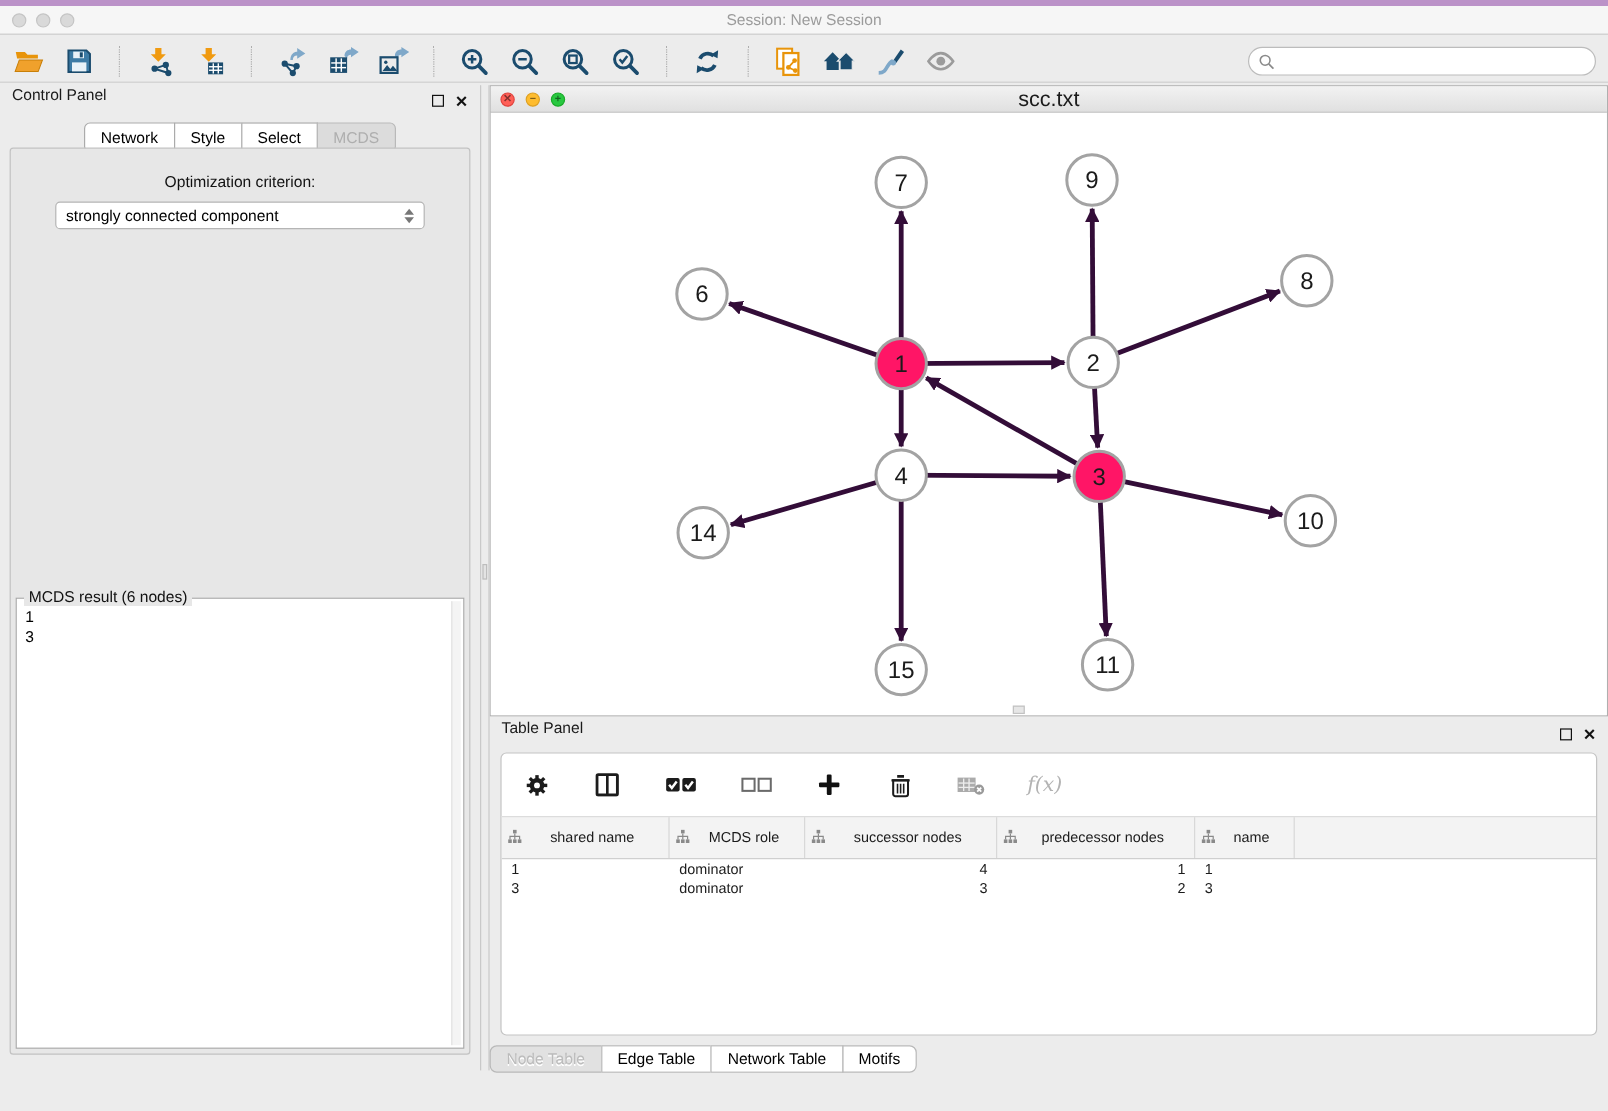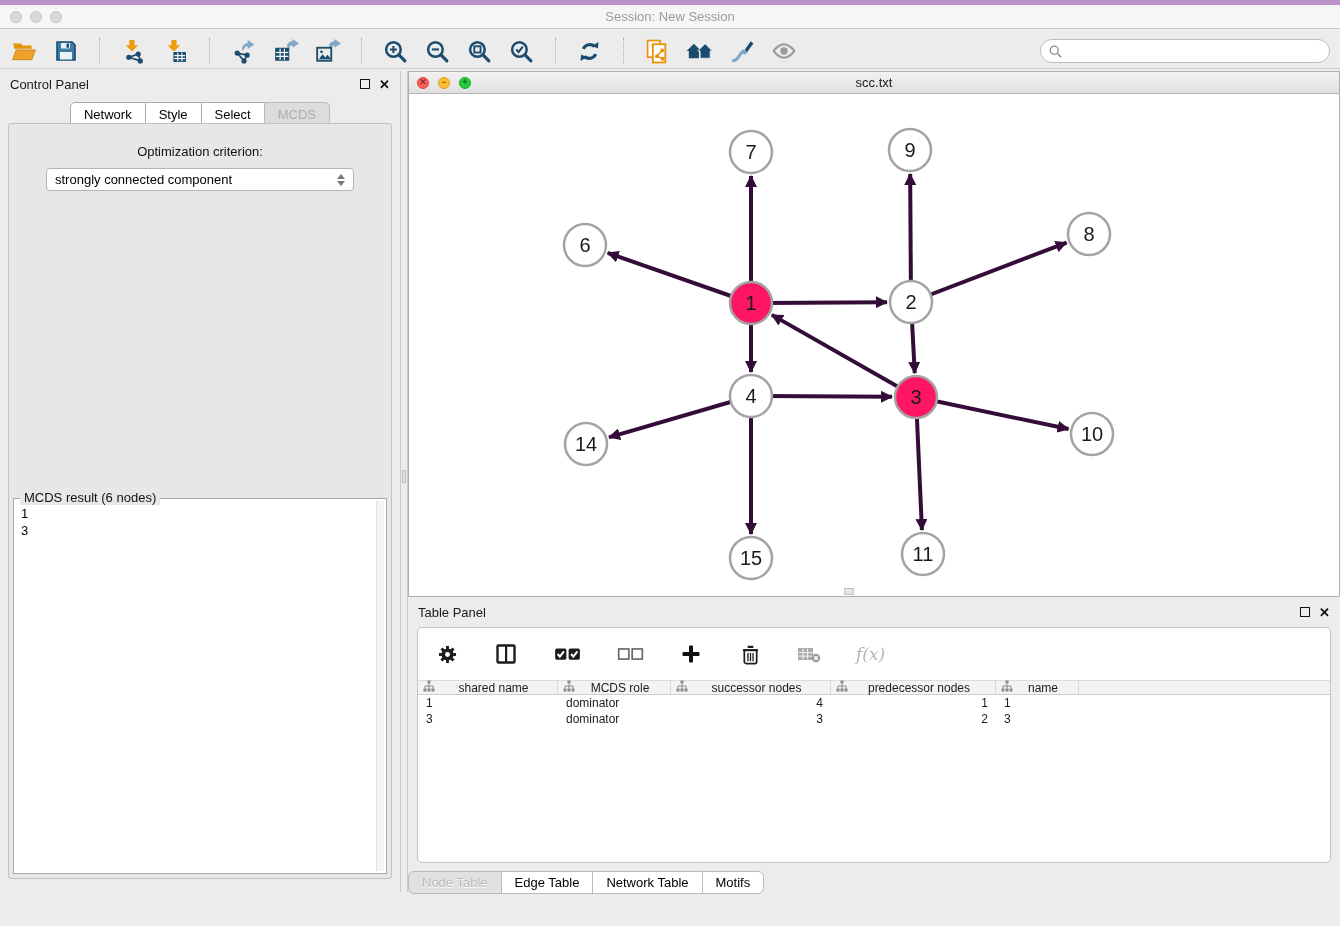--- a/index.html
+++ b/index.html
@@ -31,7 +31,7 @@
 
   
   .control-panel { position:absolute; left:0; top:66px; width:400px; height:814px; }
-  .panel-header { height:26px; display:flex; align-items:center; padding:0 10px; }
+  .panel-header { height:26px; display:flex; padding:0 10px; }
   .panel-title { font-size:13px; color:#1b1b1b; }
   .panel-hicons { margin-left:auto; display:flex; align-items:center; gap:9px; }
   .float-icon { width:10px; height:10px; border:1.6px solid #111; display:inline-block; cursor:pointer; }

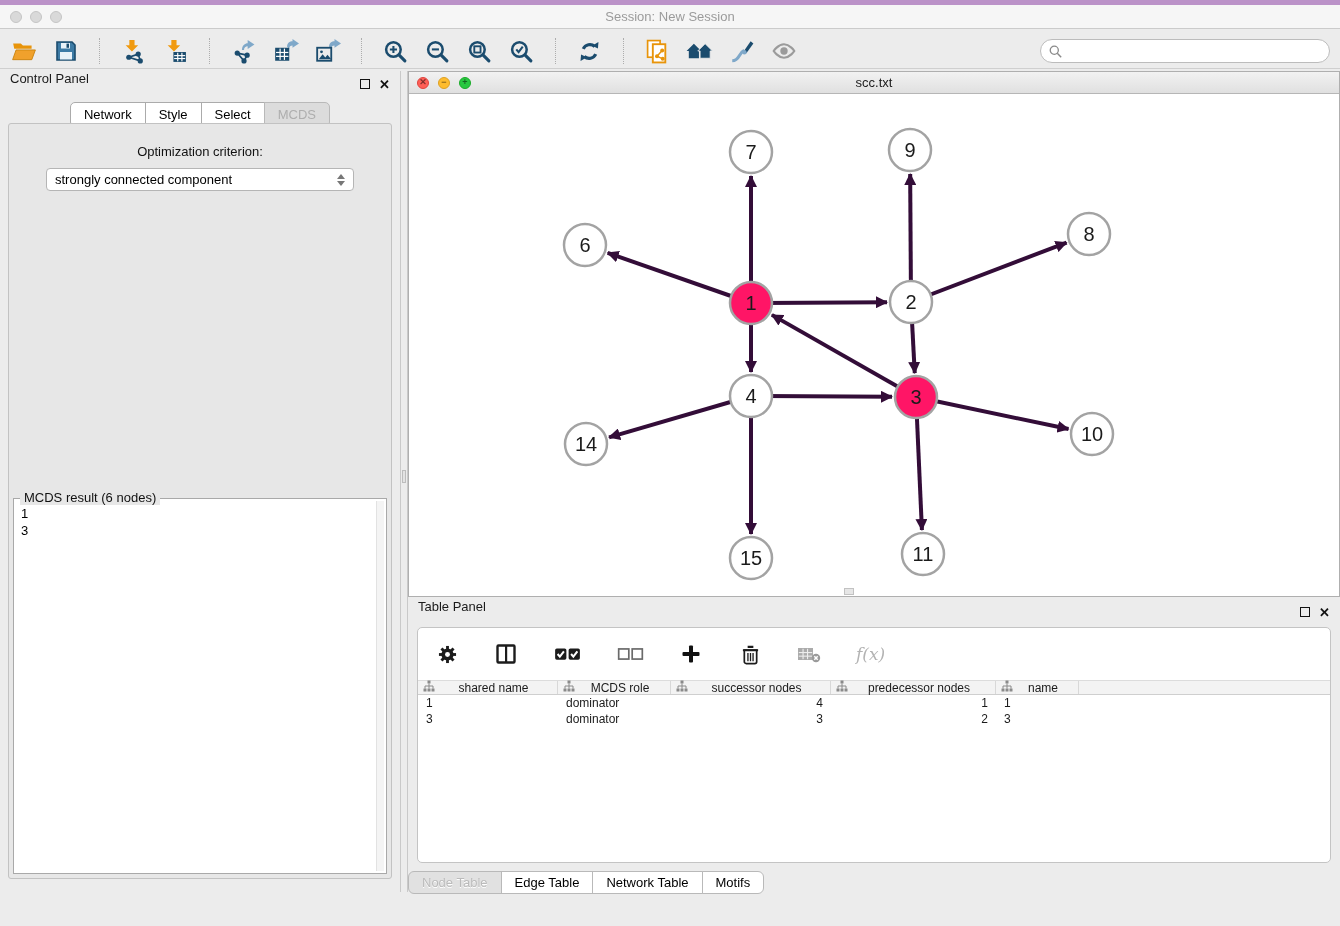--- a/index.html
+++ b/index.html
@@ -69,7 +69,7 @@
   .net-titlebar { height:22px; background:linear-gradient(#F2F2F2,#E0E0E0); border-bottom:1px solid #B6B6B6;
                   display:flex; align-items:center; position:relative; }
   .net-titlebar .tl-group { margin-left:8px; gap:9px; }
-  .net-title { position:absolute; left:0; right:0; text-align:center; font-size:13px; color:#1b1b1b; }
+  .net-title { position:absolute; left:0; right:0; text-align:center; font-size:18px; color:#1b1b1b; }
   .net-canvas { position:absolute; left:0; right:0; top:22px; bottom:0; background:#fff; overflow:hidden; }
   .net-canvas svg text { font-family:"Liberation Sans",sans-serif; }
   .hsplit-handle { position:absolute; left:435px; bottom:1px; width:10px; height:7px; background:#E6E6E6;

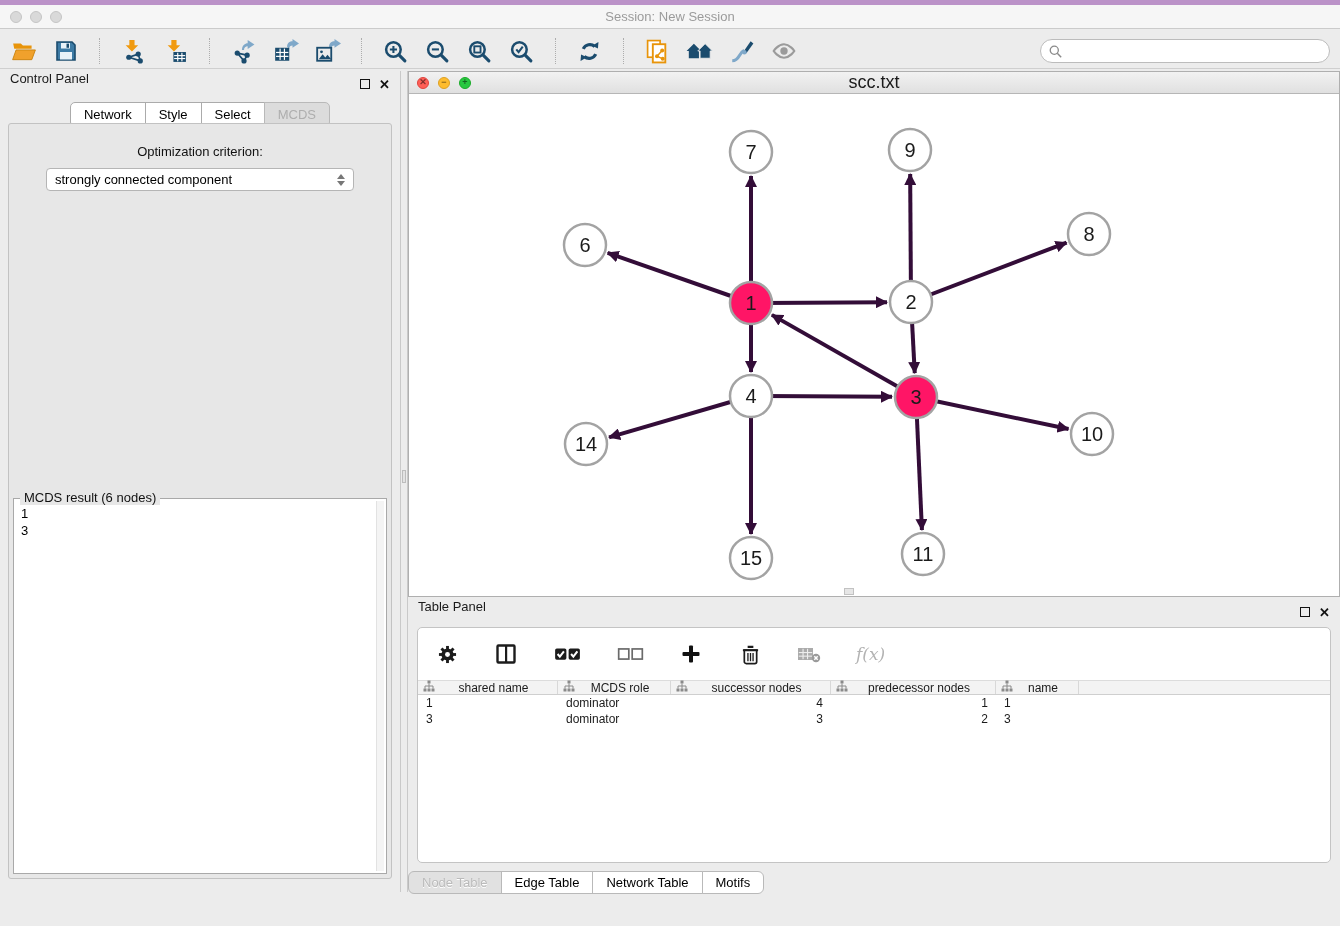--- a/index.html
+++ b/index.html
@@ -82,7 +82,7 @@
   .tp-toolbar { height:52px; display:flex; align-items:center; padding:0 17px; gap:35px; }
   .tp-toolbar .ticon { width:24px; height:24px; }
   .fx { font-family:"DejaVu Serif","Liberation Serif",serif; font-style:italic; font-size:17px; color:#B3B3B3; }
-  .thead { display:flex; background:#F3F3F3; border-top:1px solid #DCDCDC; border-bottom:1px solid #CFCFCF; height:15px; }
+  .thead { display:flex; background:#F3F3F3; border-top:1px solid #DCDCDC; border-bottom:1px solid #CFCFCF; height:36px; }
   .th { display:flex; align-items:center; padding:0 5px; border-right:1px solid #D8D8D8; font-size:12px; color:#1b1b1b; cursor:pointer; }
   .th .thlabel { flex:1; text-align:center; }
   .tr { display:flex; height:16px; align-items:center; font-size:12px; color:#1b1b1b; cursor:default; }

